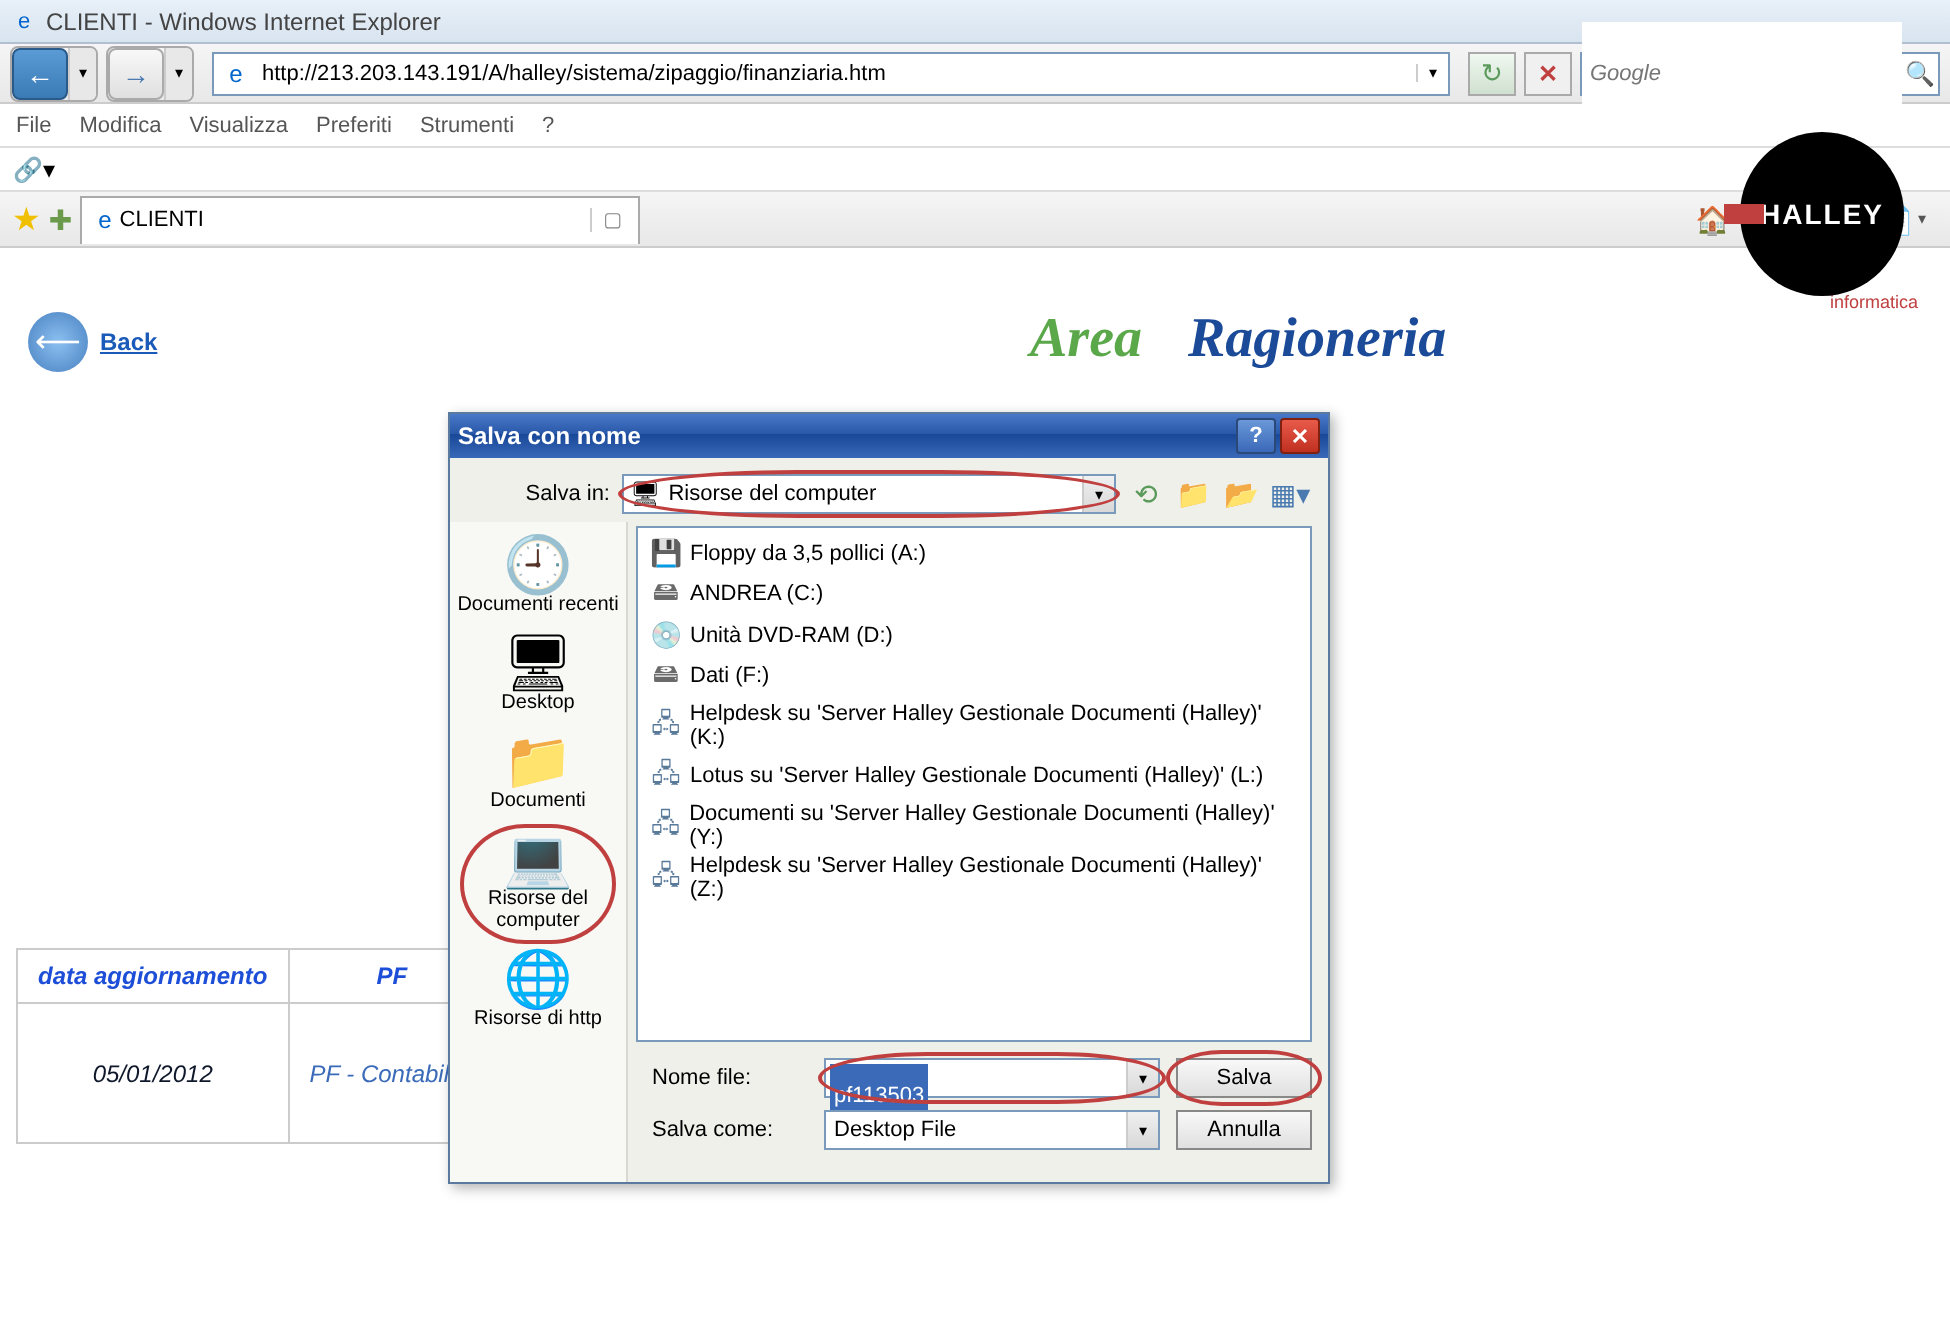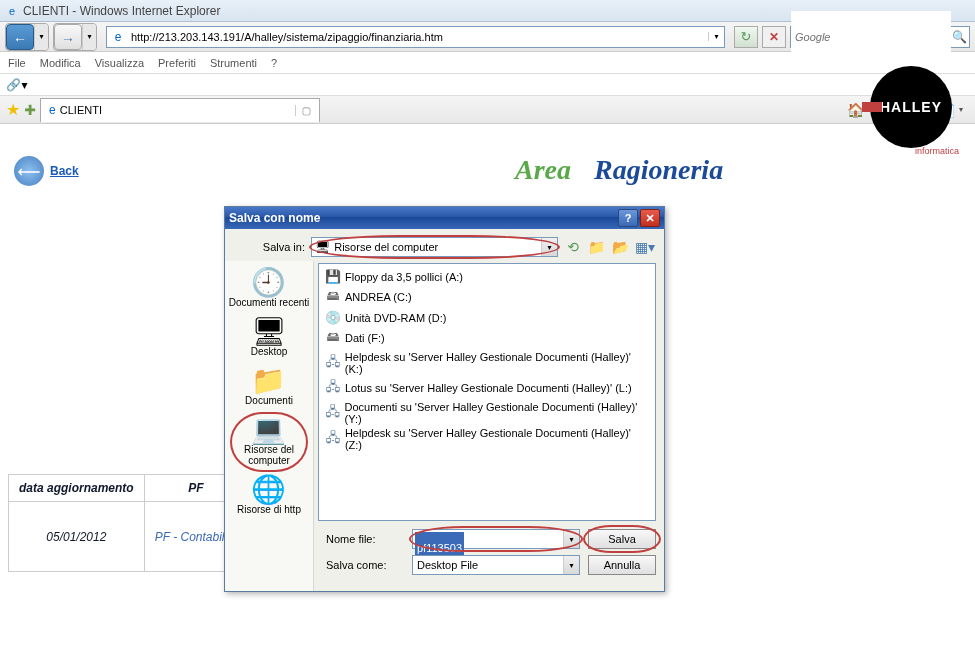--- a/index.html
+++ b/index.html
@@ -54,7 +54,7 @@
   
   .data-table { position: absolute; left: 8px; top: 350px; border-collapse: collapse; font-size: 12px; }
   .data-table th, .data-table td { border: 1px solid #ccc; padding: 6px 10px; vertical-align: middle; }
-  .data-table th { font-weight: bold; font-style: italic; color: #0f172a; background: #fff; }
+  .data-table th { font-weight: bold; font-style: italic; color: #1d4ed8; background: #fff; }
   .data-table th.sc { color: #5aa84a; }
   .data-table td.date { color: #0f172a; font-style: italic; text-align: center; }
   .data-table td.prod { color: #3a6ab8; font-style: italic; }

